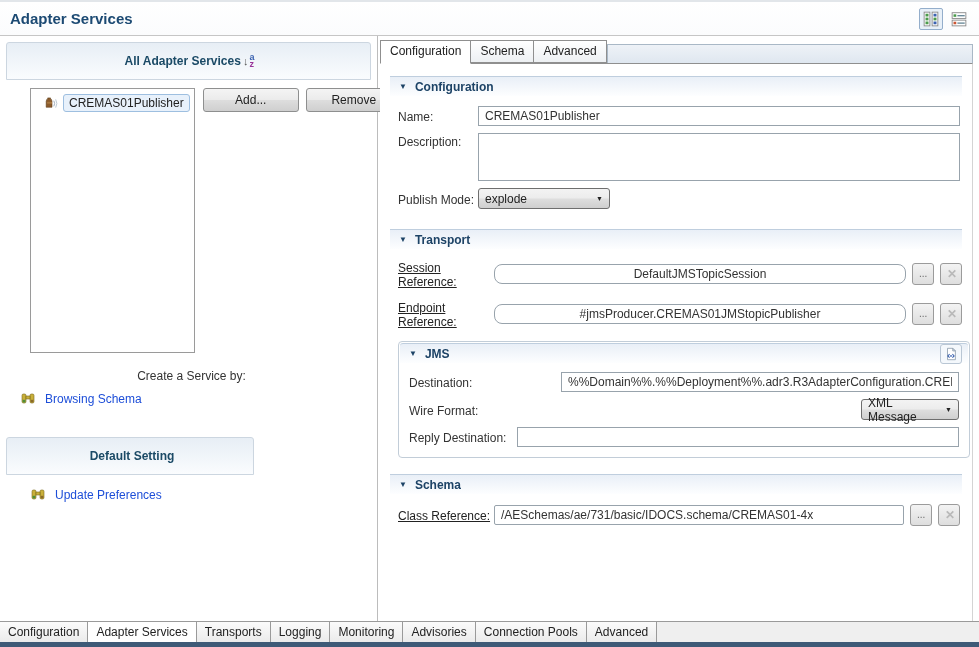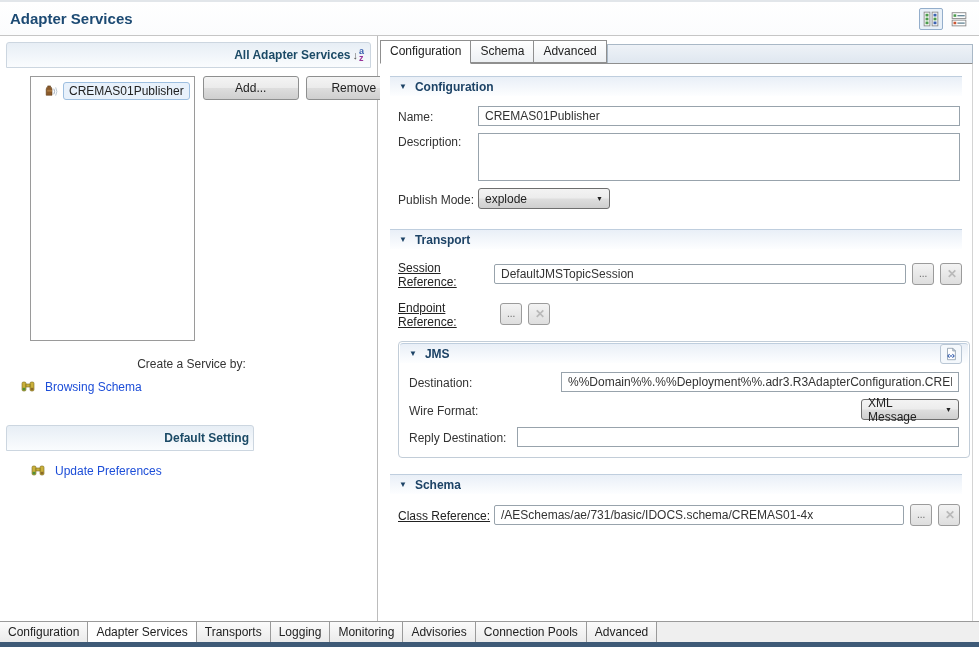--- a/index.html
+++ b/index.html
@@ -28,7 +28,7 @@
   
   .left { flex:0 0 378px; width:378px; border-right:1px solid #bcbcbc; padding:6px 6px 0 6px; }
   .panel-header {
-    height:26px; display:flex; align-items:center; justify-content:flex-end;
+    height:38px; display:flex; align-items:center; justify-content:center;
     border:1px solid #ccd6e0; border-radius:3px 3px 0 0;
     background:linear-gradient(#e7eef5,#fafcfe);
     padding:0 4px 0 8px; font-weight:bold; color:#1b4a66;

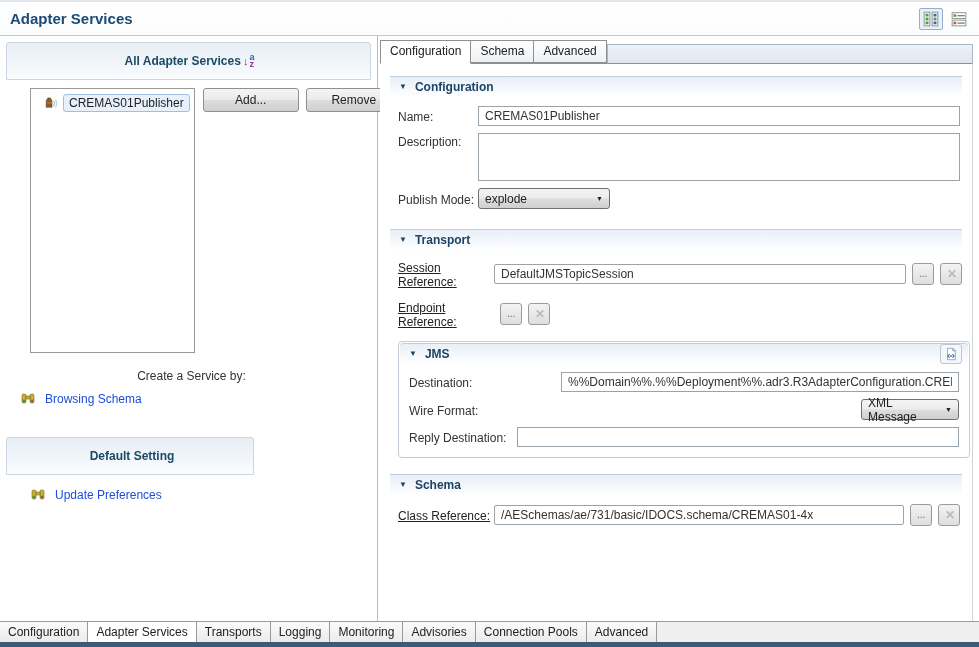--- a/index.html
+++ b/index.html
@@ -92,7 +92,7 @@
   textarea.txt { height:48px; resize:none; }
   .w-name { width:482px; }
   .w-desc { width:482px; }
-  .w-ref { width:420px; background:#ececec; color:#9b9b9b; border:1px solid #a9a9a9; border-radius:2px; }
+  .w-ref { width:420px; background:#ececec; color:#9b9b9b; border:1px solid #a9a9a9; border-radius:8px;text-align:center; }
   .w-dest { width:398px; }
   .w-reply { width:442px; }
   .w-class { width:410px; background:#ececec; color:#9b9b9b; border:1px solid #a9a9a9; border-radius:2px; }

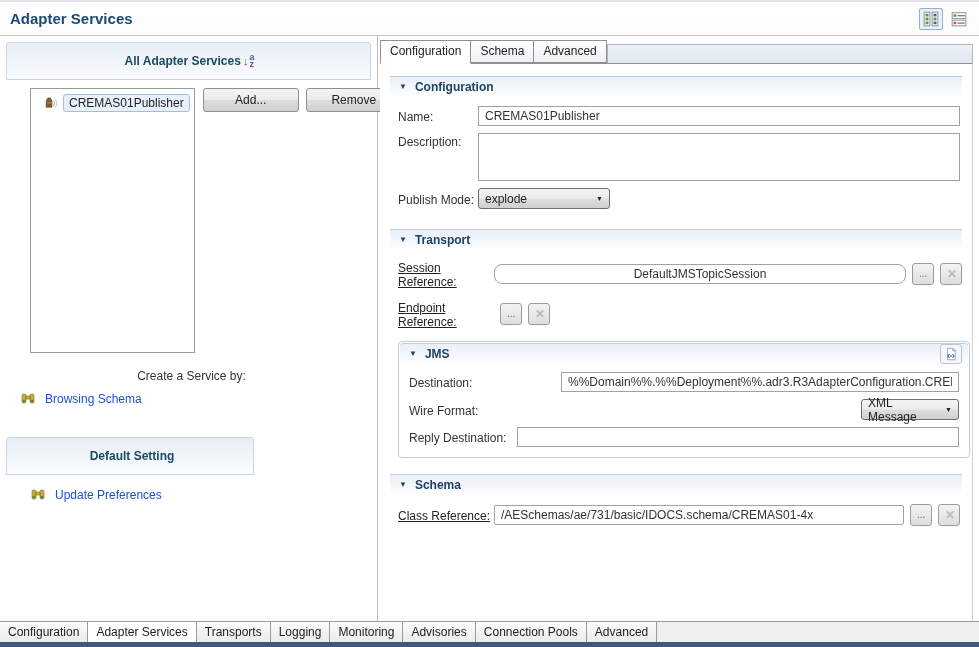--- a/index.html
+++ b/index.html
@@ -274,6 +274,7 @@
 
         <div class="row" style="margin-bottom:12px;">
           <span class="lbl w96 link-lbl">Endpoint Reference:</span>
+          <input class="txt w-ref" readonly="" value="#jmsProducer.CREMAS01JMStopicPublisher" style="">
           <button class="mini">...</button>
           <button class="mini x">✕</button>
         </div>

